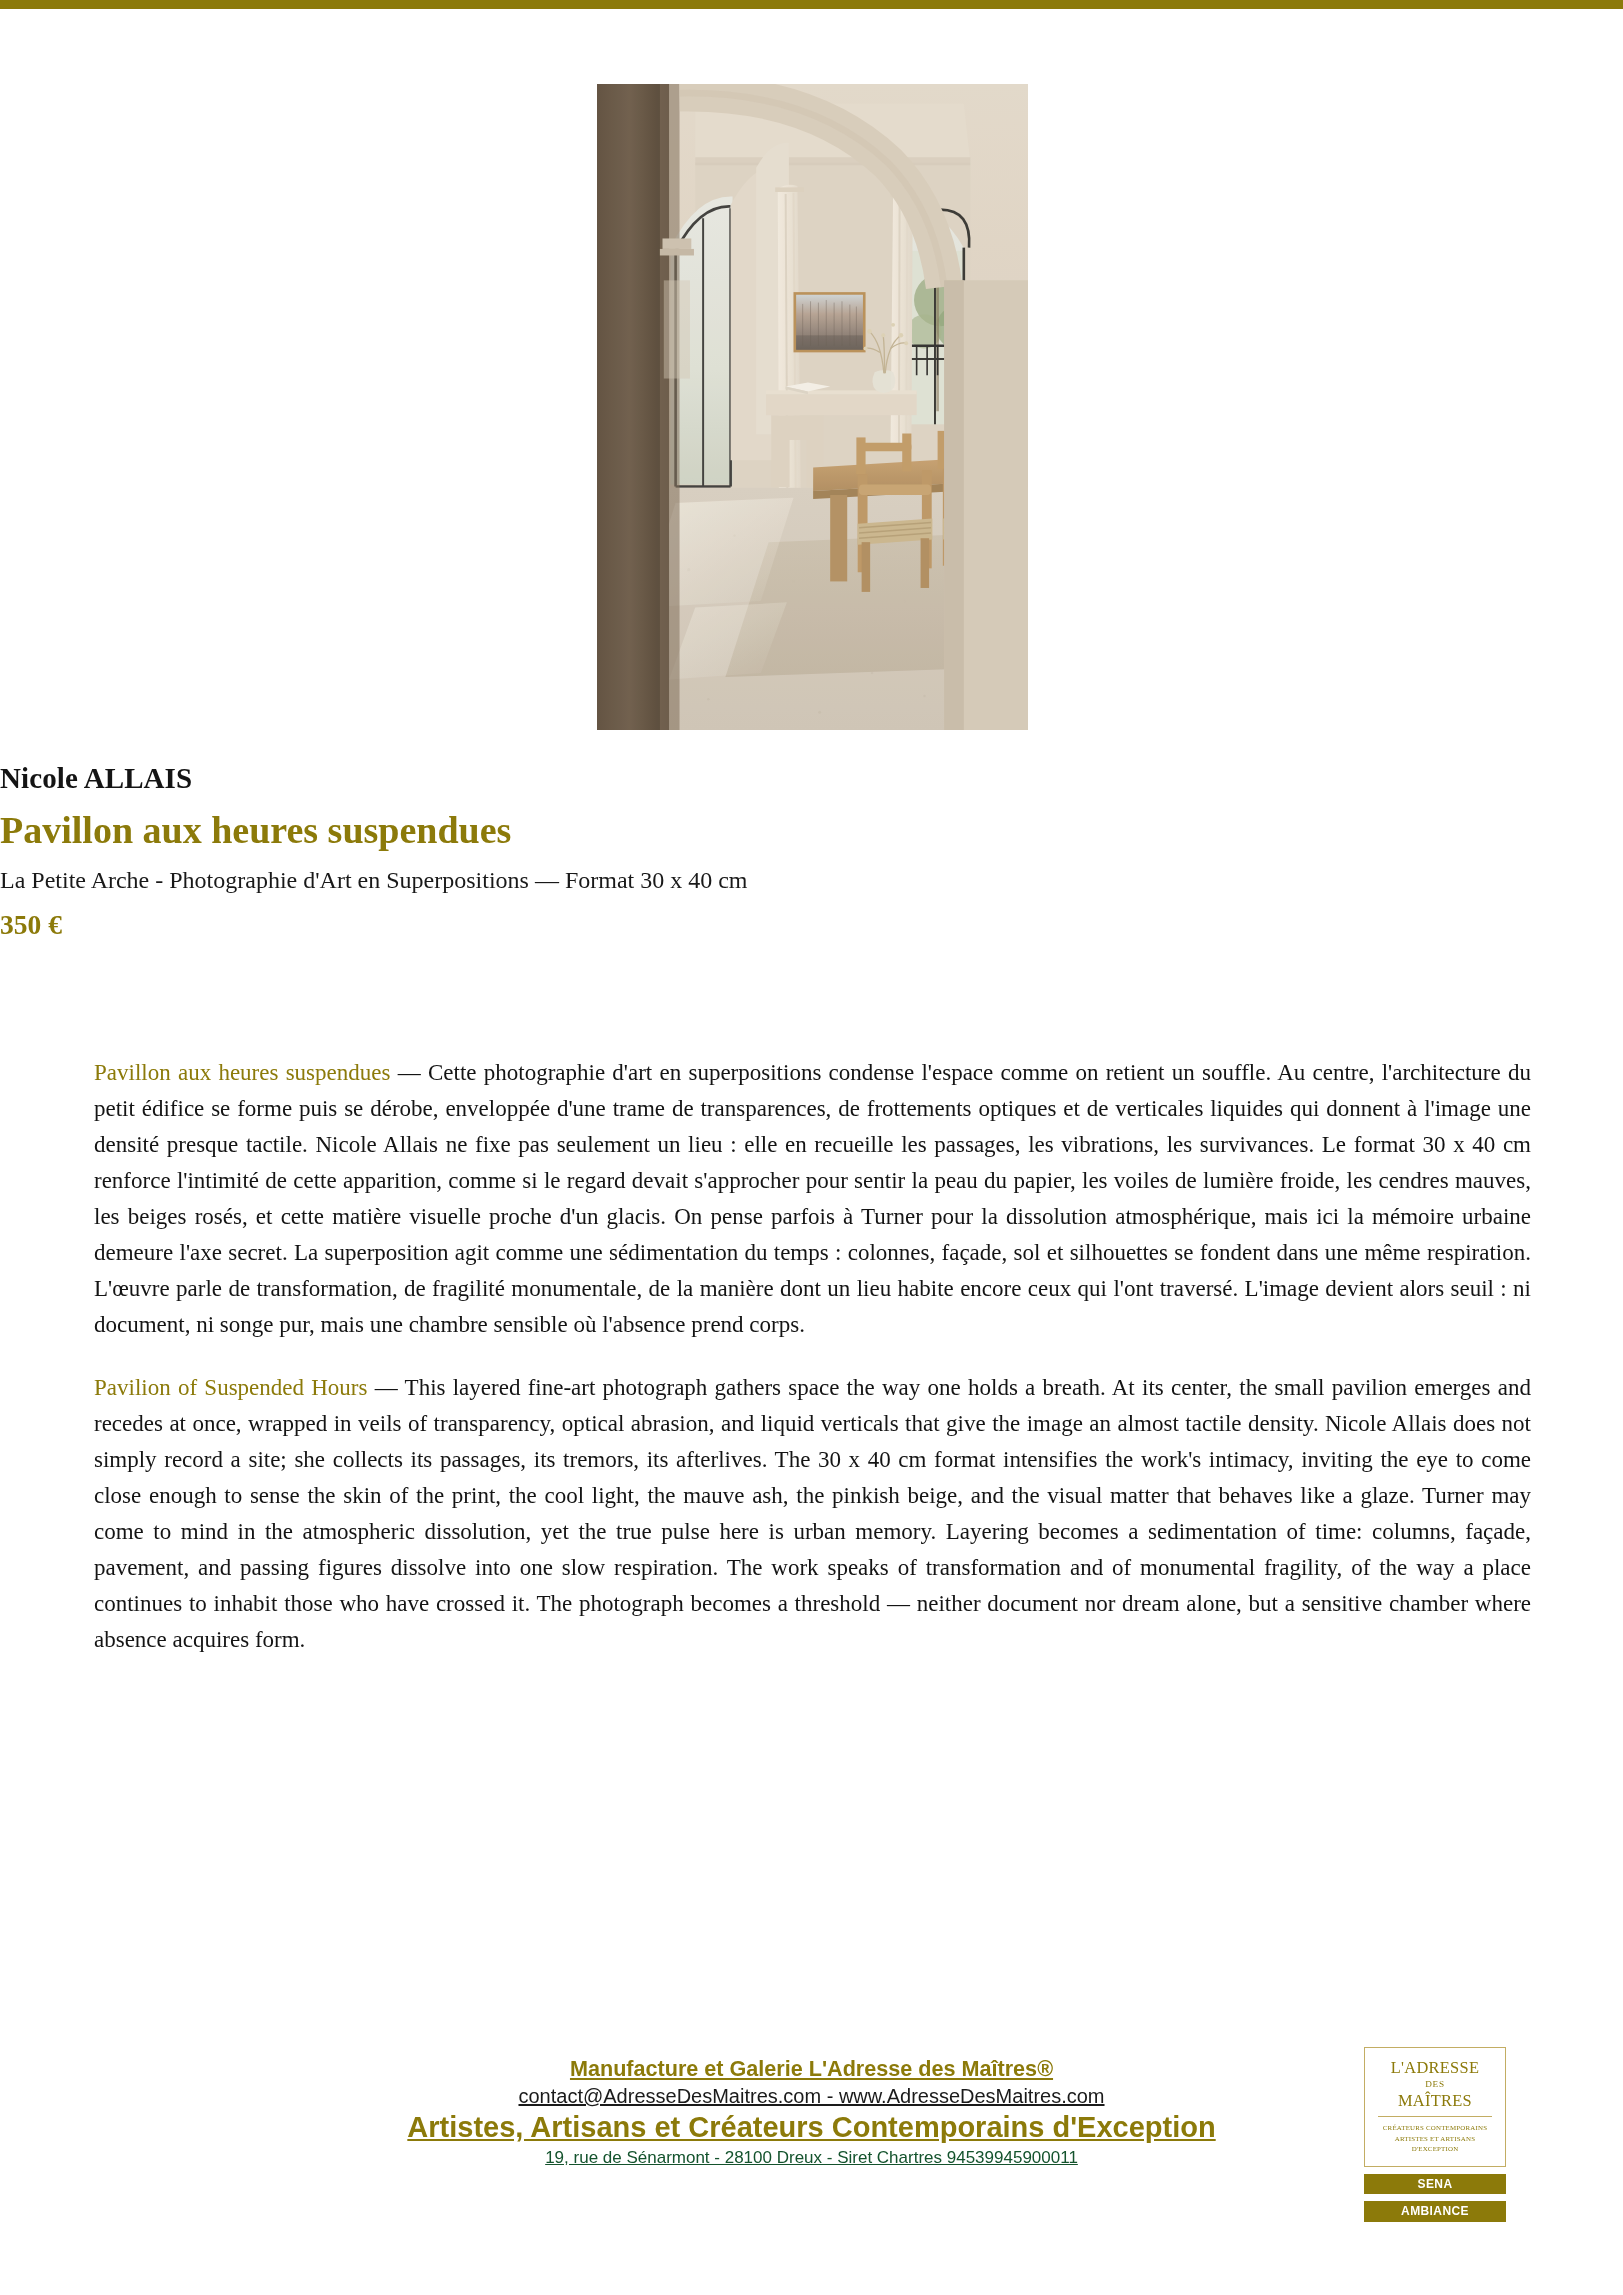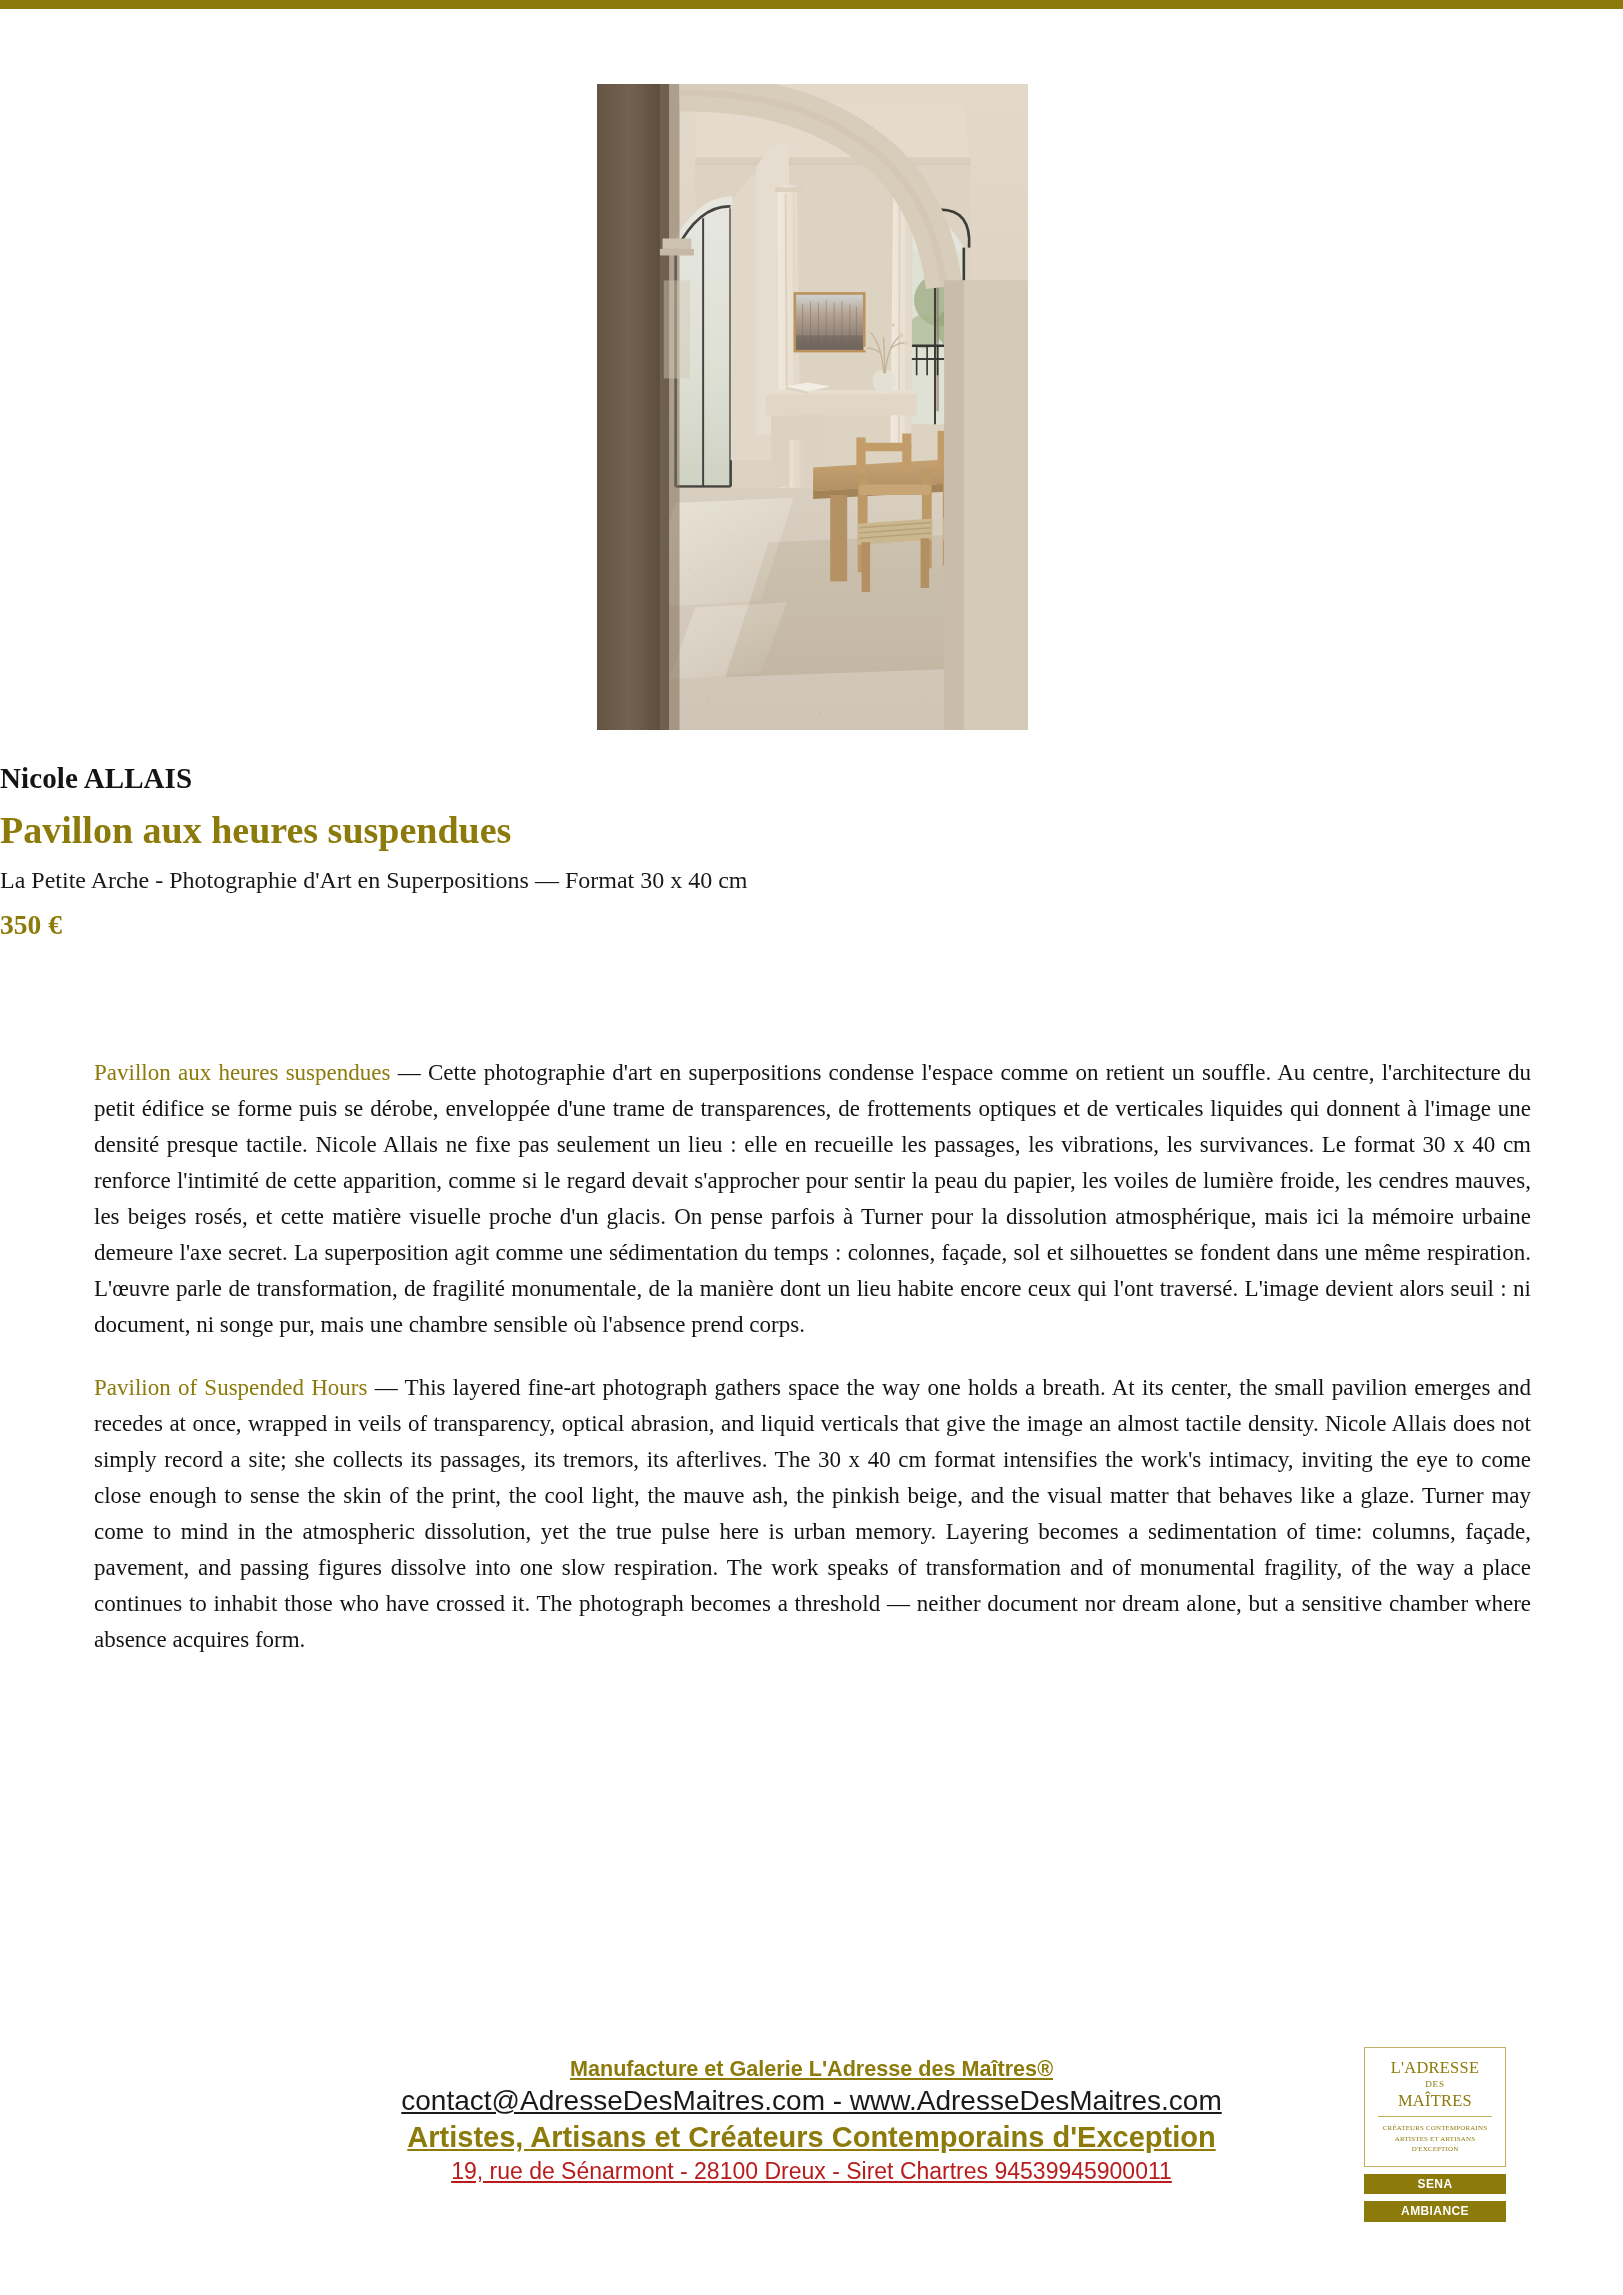--- a/index.html
+++ b/index.html
@@ -128,7 +128,7 @@
 
   .f-dark {
     color: #1a1a1a;
-    font-size: 28px;
+    font-size: 20px;
   }
 
   .f-gold-2 {

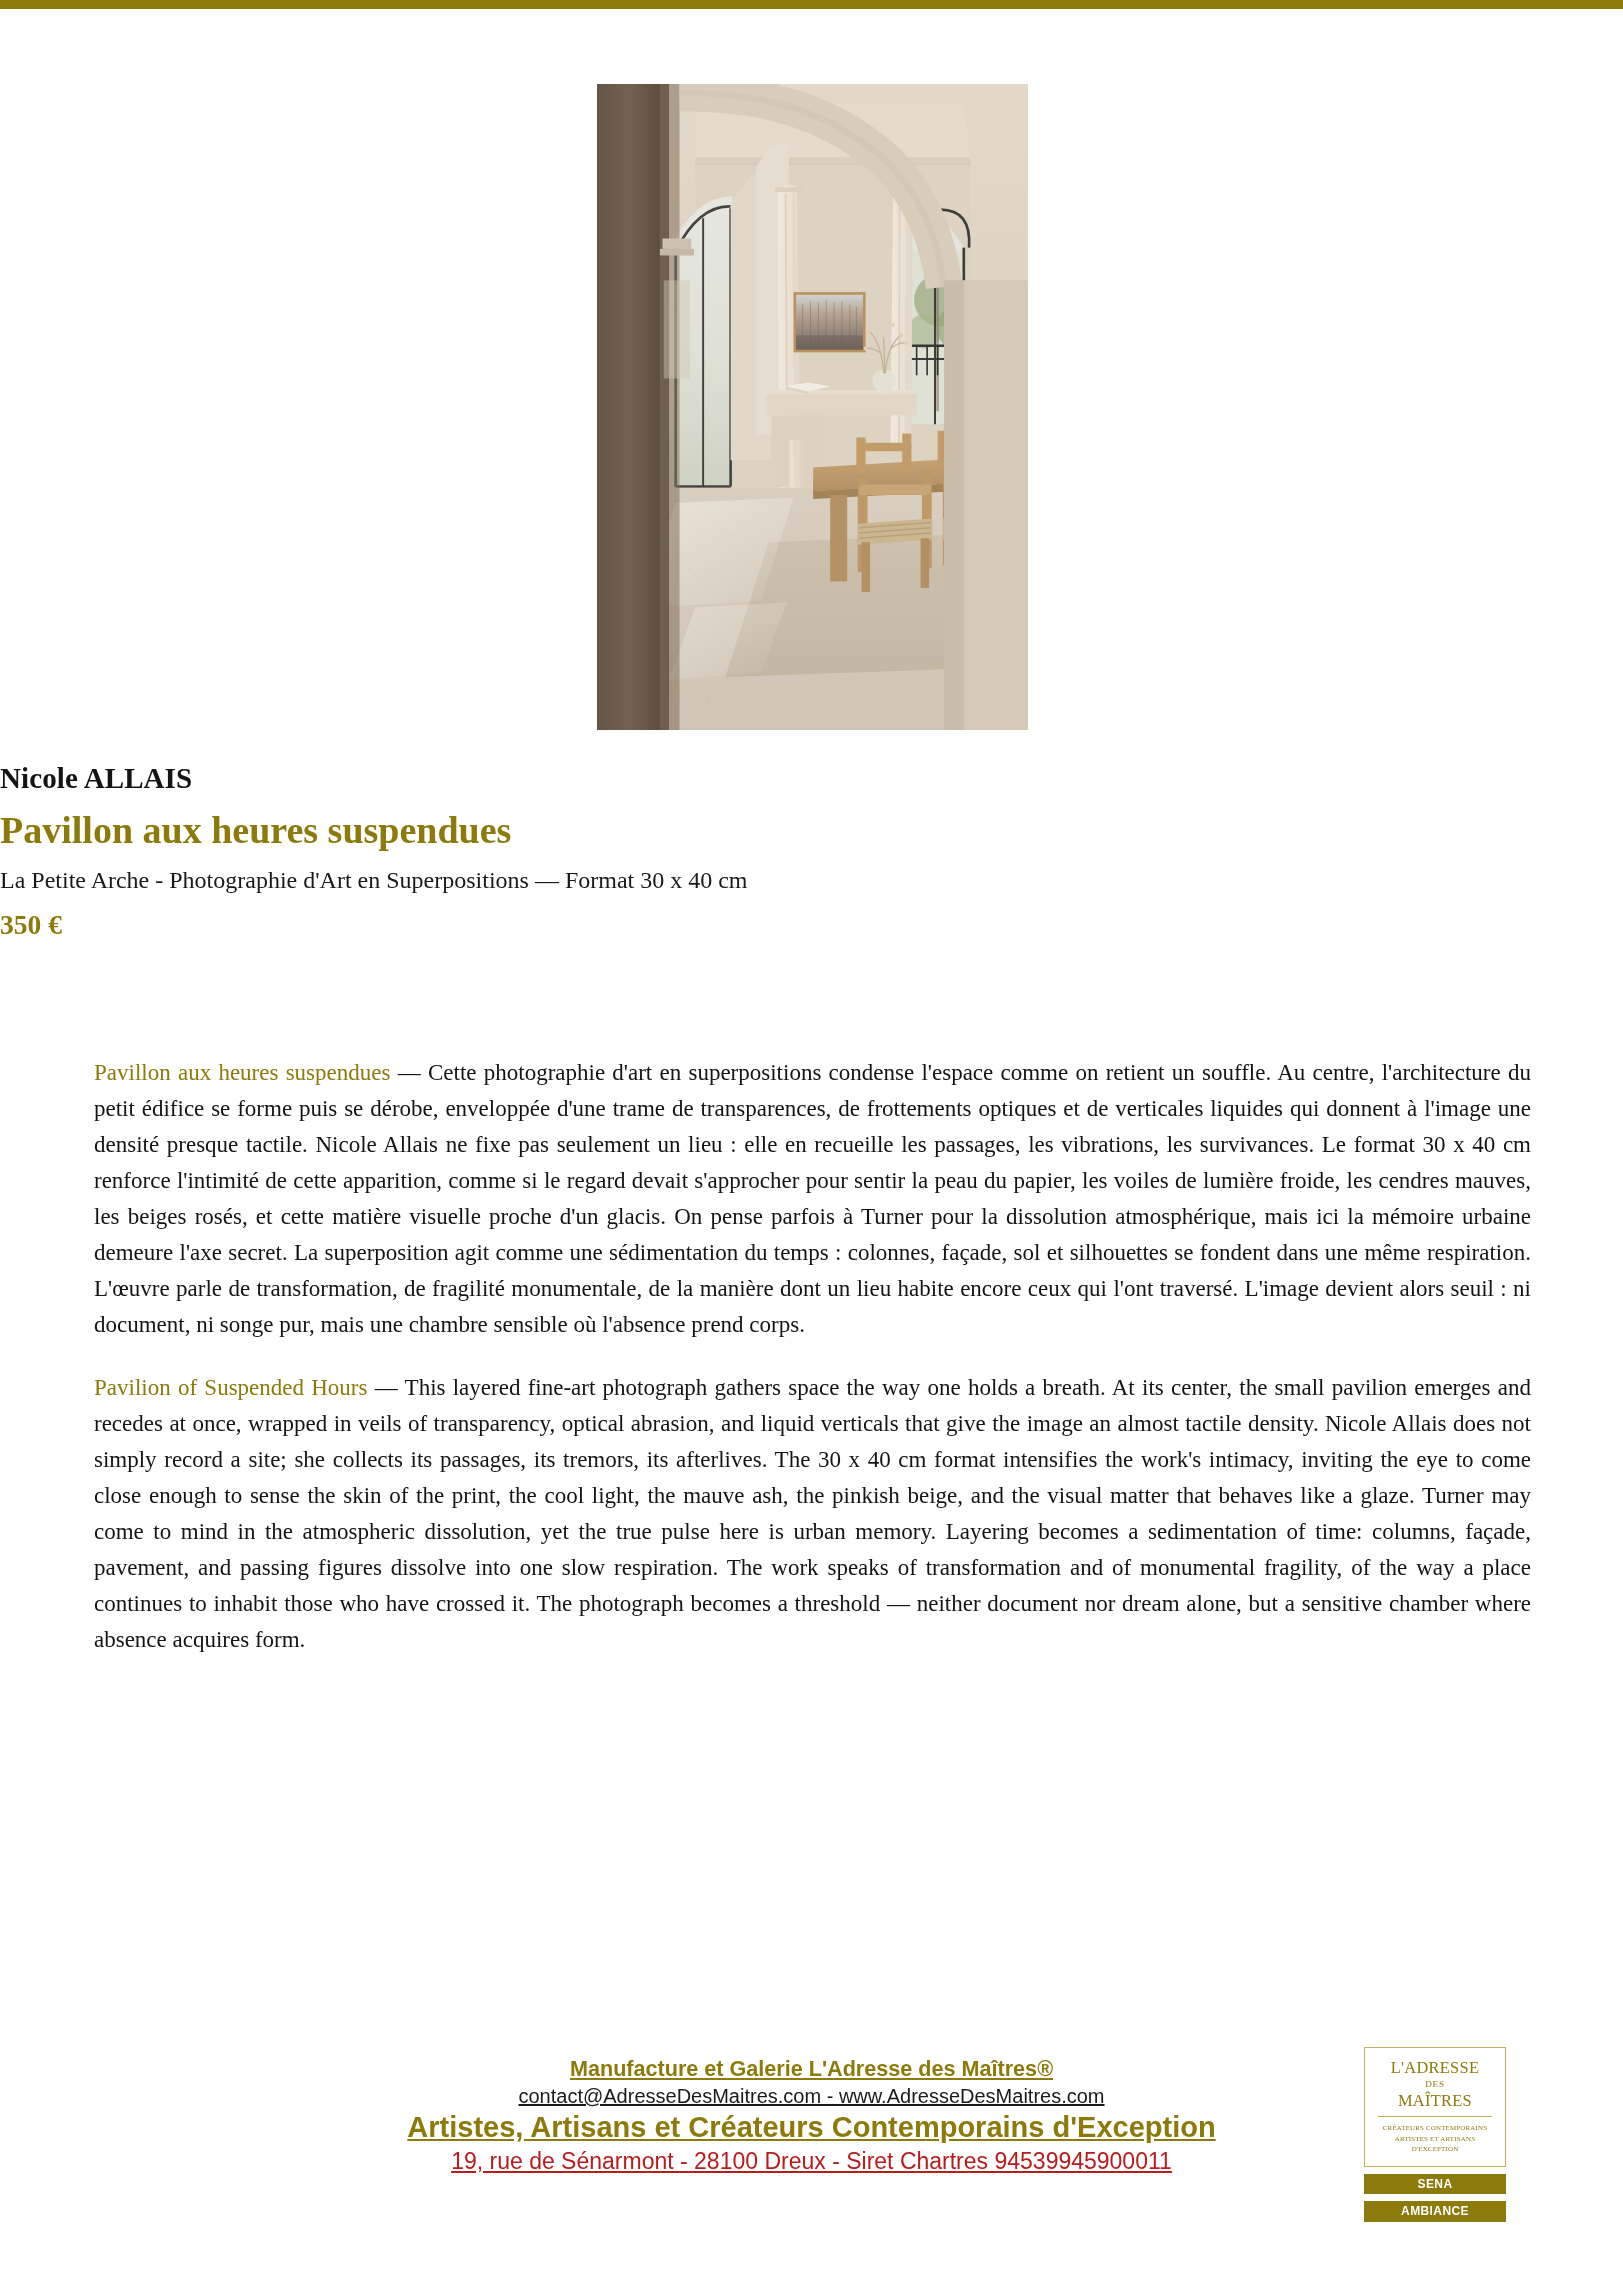--- a/index.html
+++ b/index.html
@@ -138,8 +138,8 @@
   }
 
   .f-dark-2 {
-    color: #b91c1c;
-    font-size: 23px;
+    color: #14532d;
+    font-size: 17px;
   }
 
   

